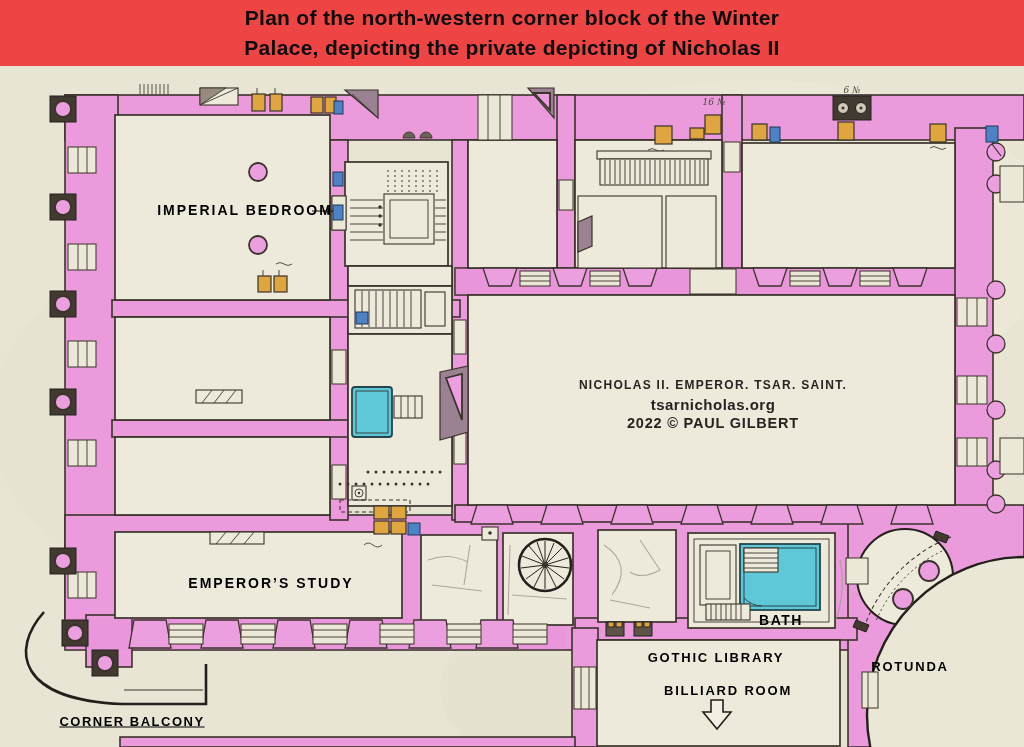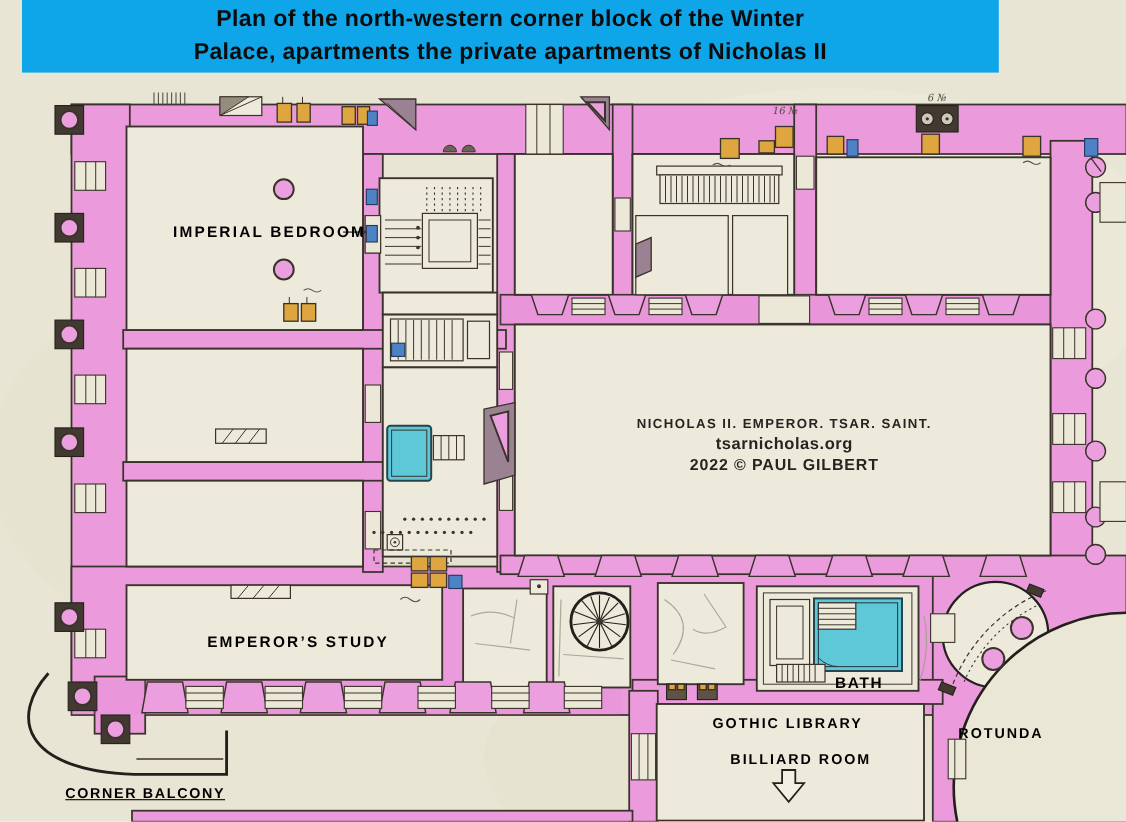--- a/index.html
+++ b/index.html
@@ -5,7 +5,7 @@
   html,body{margin:0;padding:0;background:#fff;}
   .stage{position:relative;width:1024px;height:747px;overflow:hidden;background:#e9e5d4;font-family:"Liberation Sans",sans-serif;}
   .plan-svg{position:absolute;left:0;top:0;width:1024px;height:747px;}
-  .titlebar{position:absolute;left:0;top:0;width:888px;height:66px;background:#0ea5e9;display:flex;flex-direction:column;align-items:center;justify-content:center;margin-left:20px;}
+  .titlebar{position:absolute;left:0;top:0;width:1024px;height:66px;background:#ef4444;display:flex;flex-direction:column;align-items:center;justify-content:center;}
   .tl{font-size:21px;font-weight:700;color:#0c0c0c;letter-spacing:.3px;line-height:1.45;font-family:"Liberation Sans",sans-serif;}
   .lbl{position:absolute;transform:translate(-50%,-50%);font-weight:700;color:#000000;white-space:nowrap;letter-spacing:2px;font-size:14px;}
   .lbl.small{font-size:13px;letter-spacing:1.8px;}

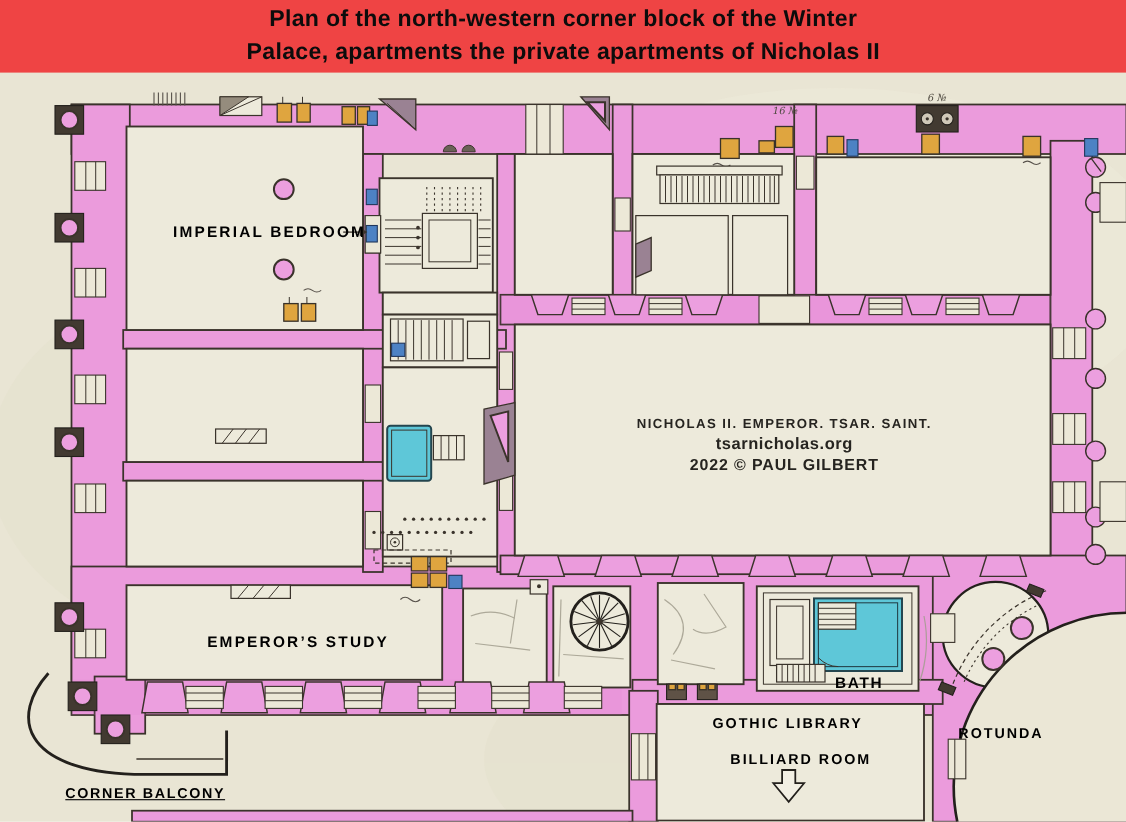--- a/index.html
+++ b/index.html
@@ -576,7 +576,7 @@
 
   <header class="titlebar">
     <div class="tl">Plan of the north-western corner block of the Winter</div>
-    <div class="tl">Palace, apartments the private apartments of Nicholas II</div>
+    <div class="tl">Palace, depicting the private depicting of Nicholas II</div>
   </header>
 
   <div class="lbl" style="left:245px;top:210px;">IMPERIAL BEDROOM</div>

